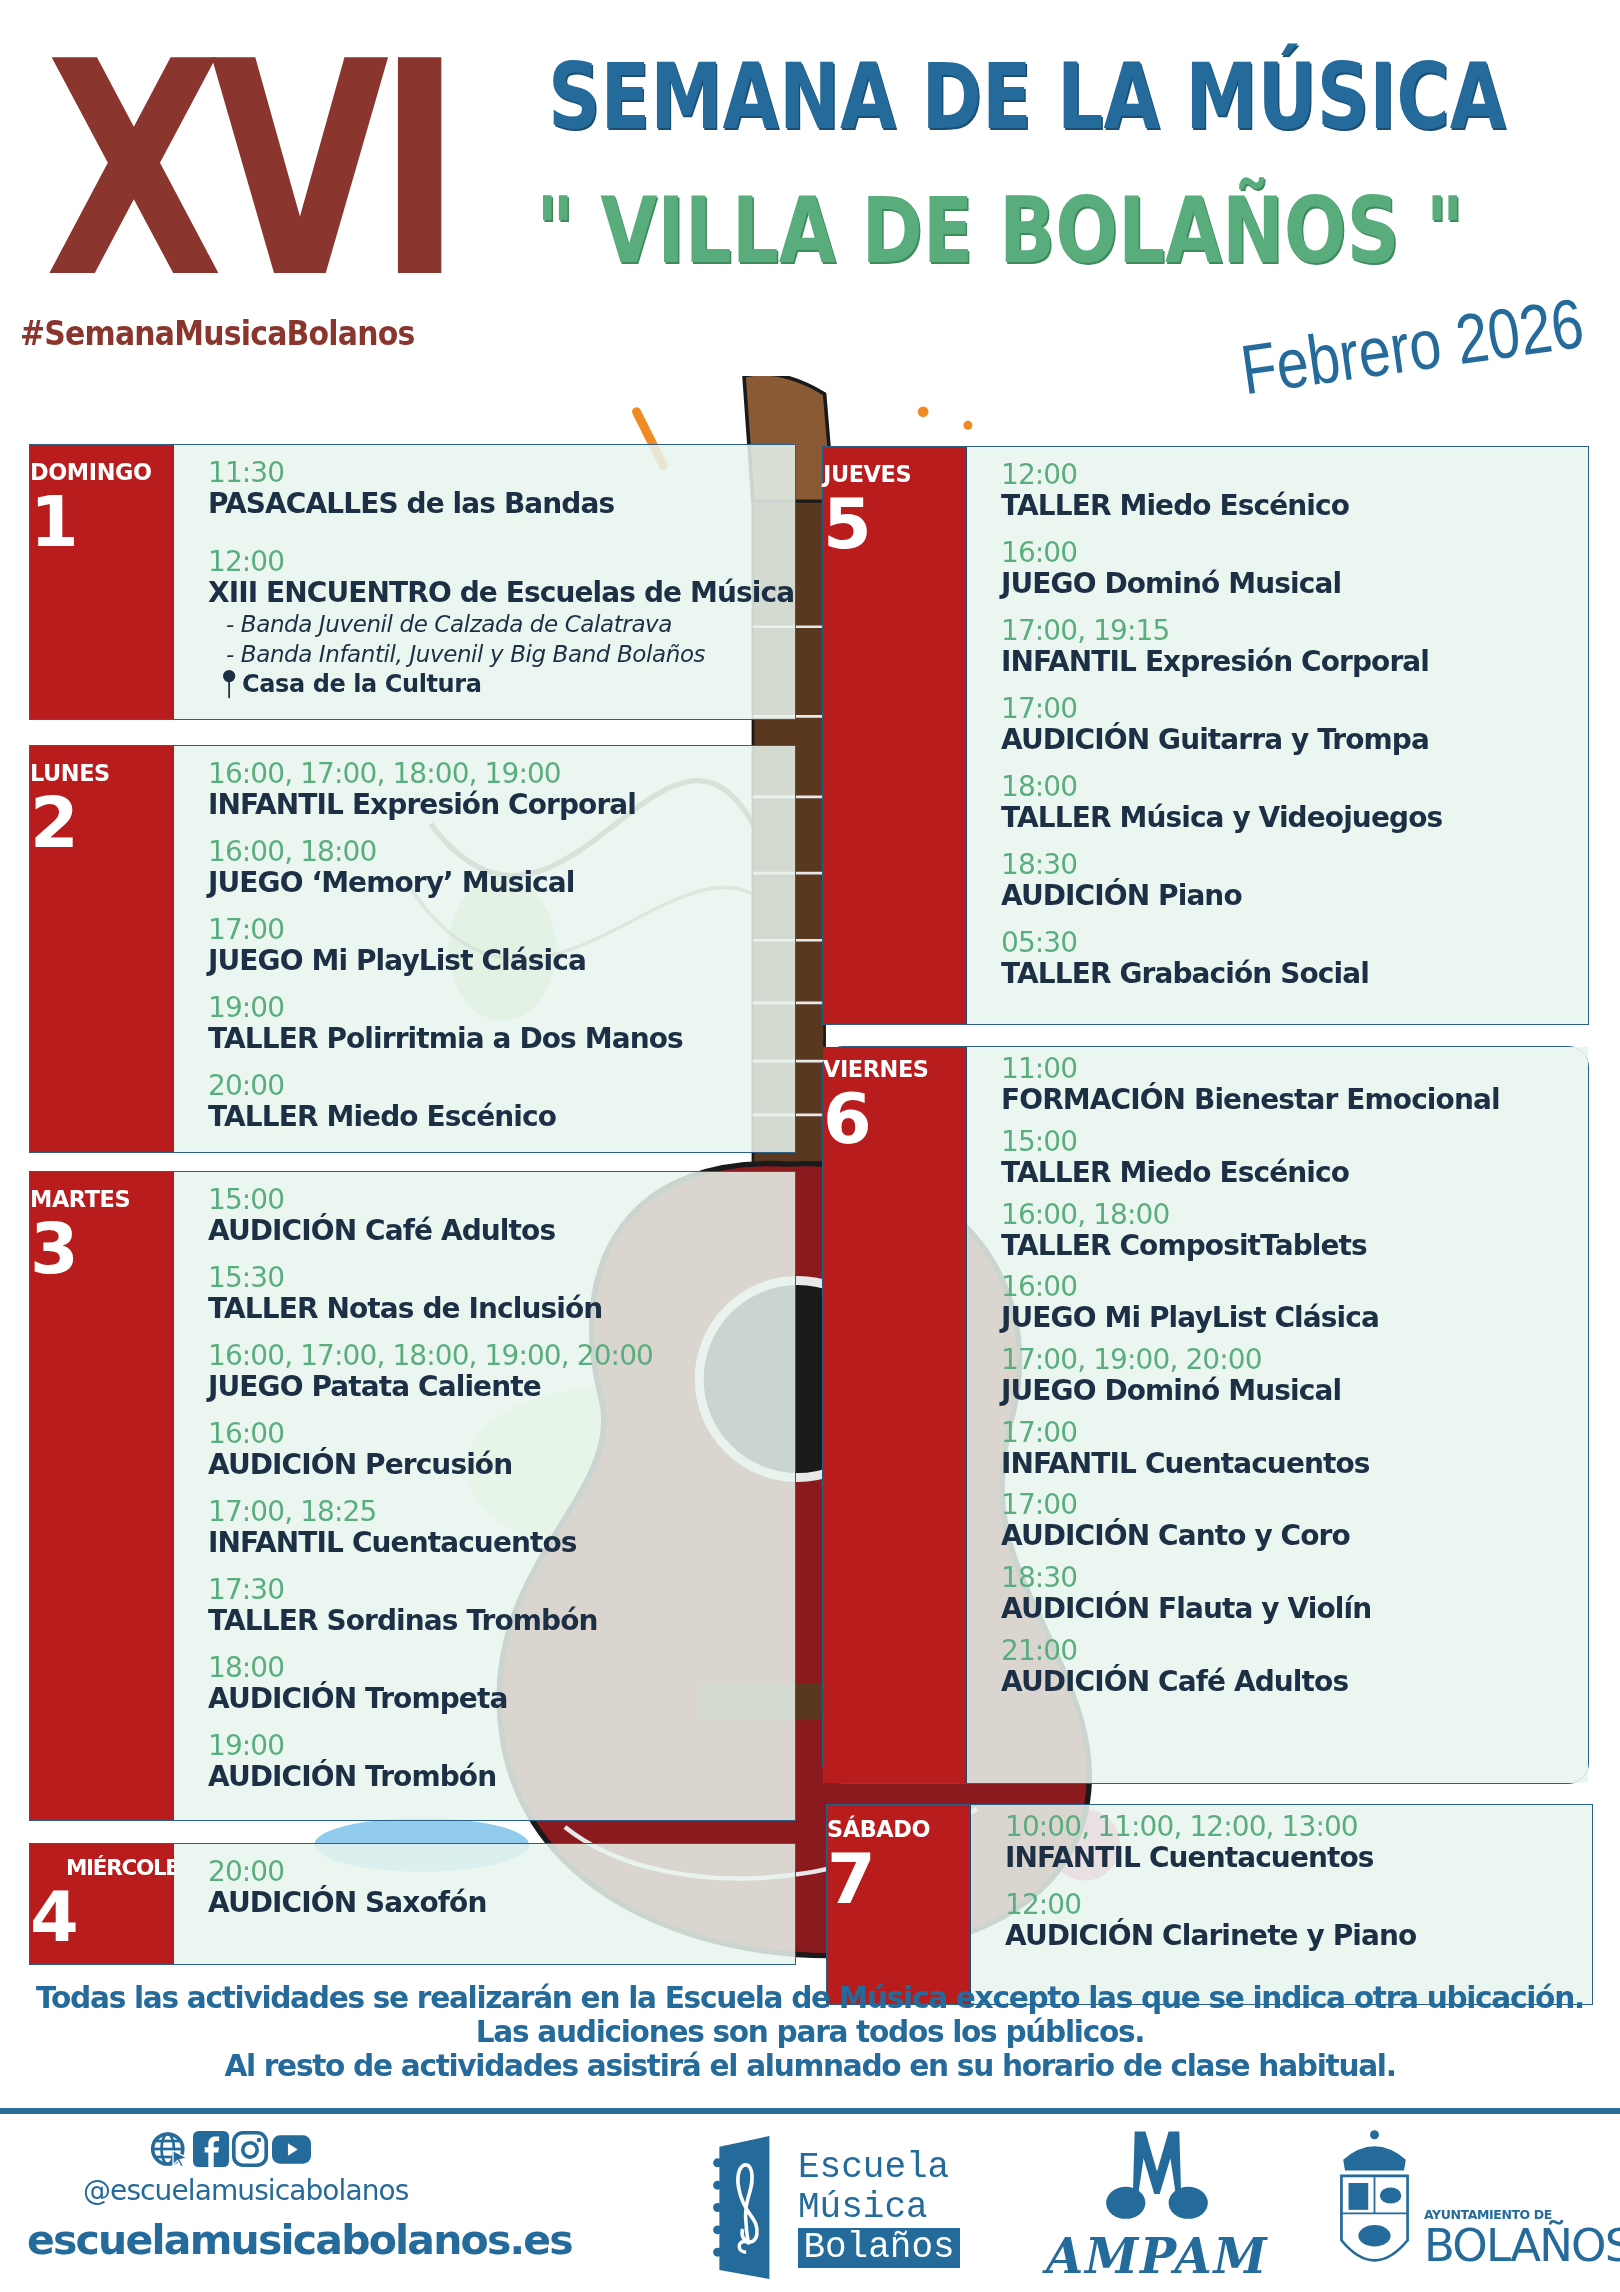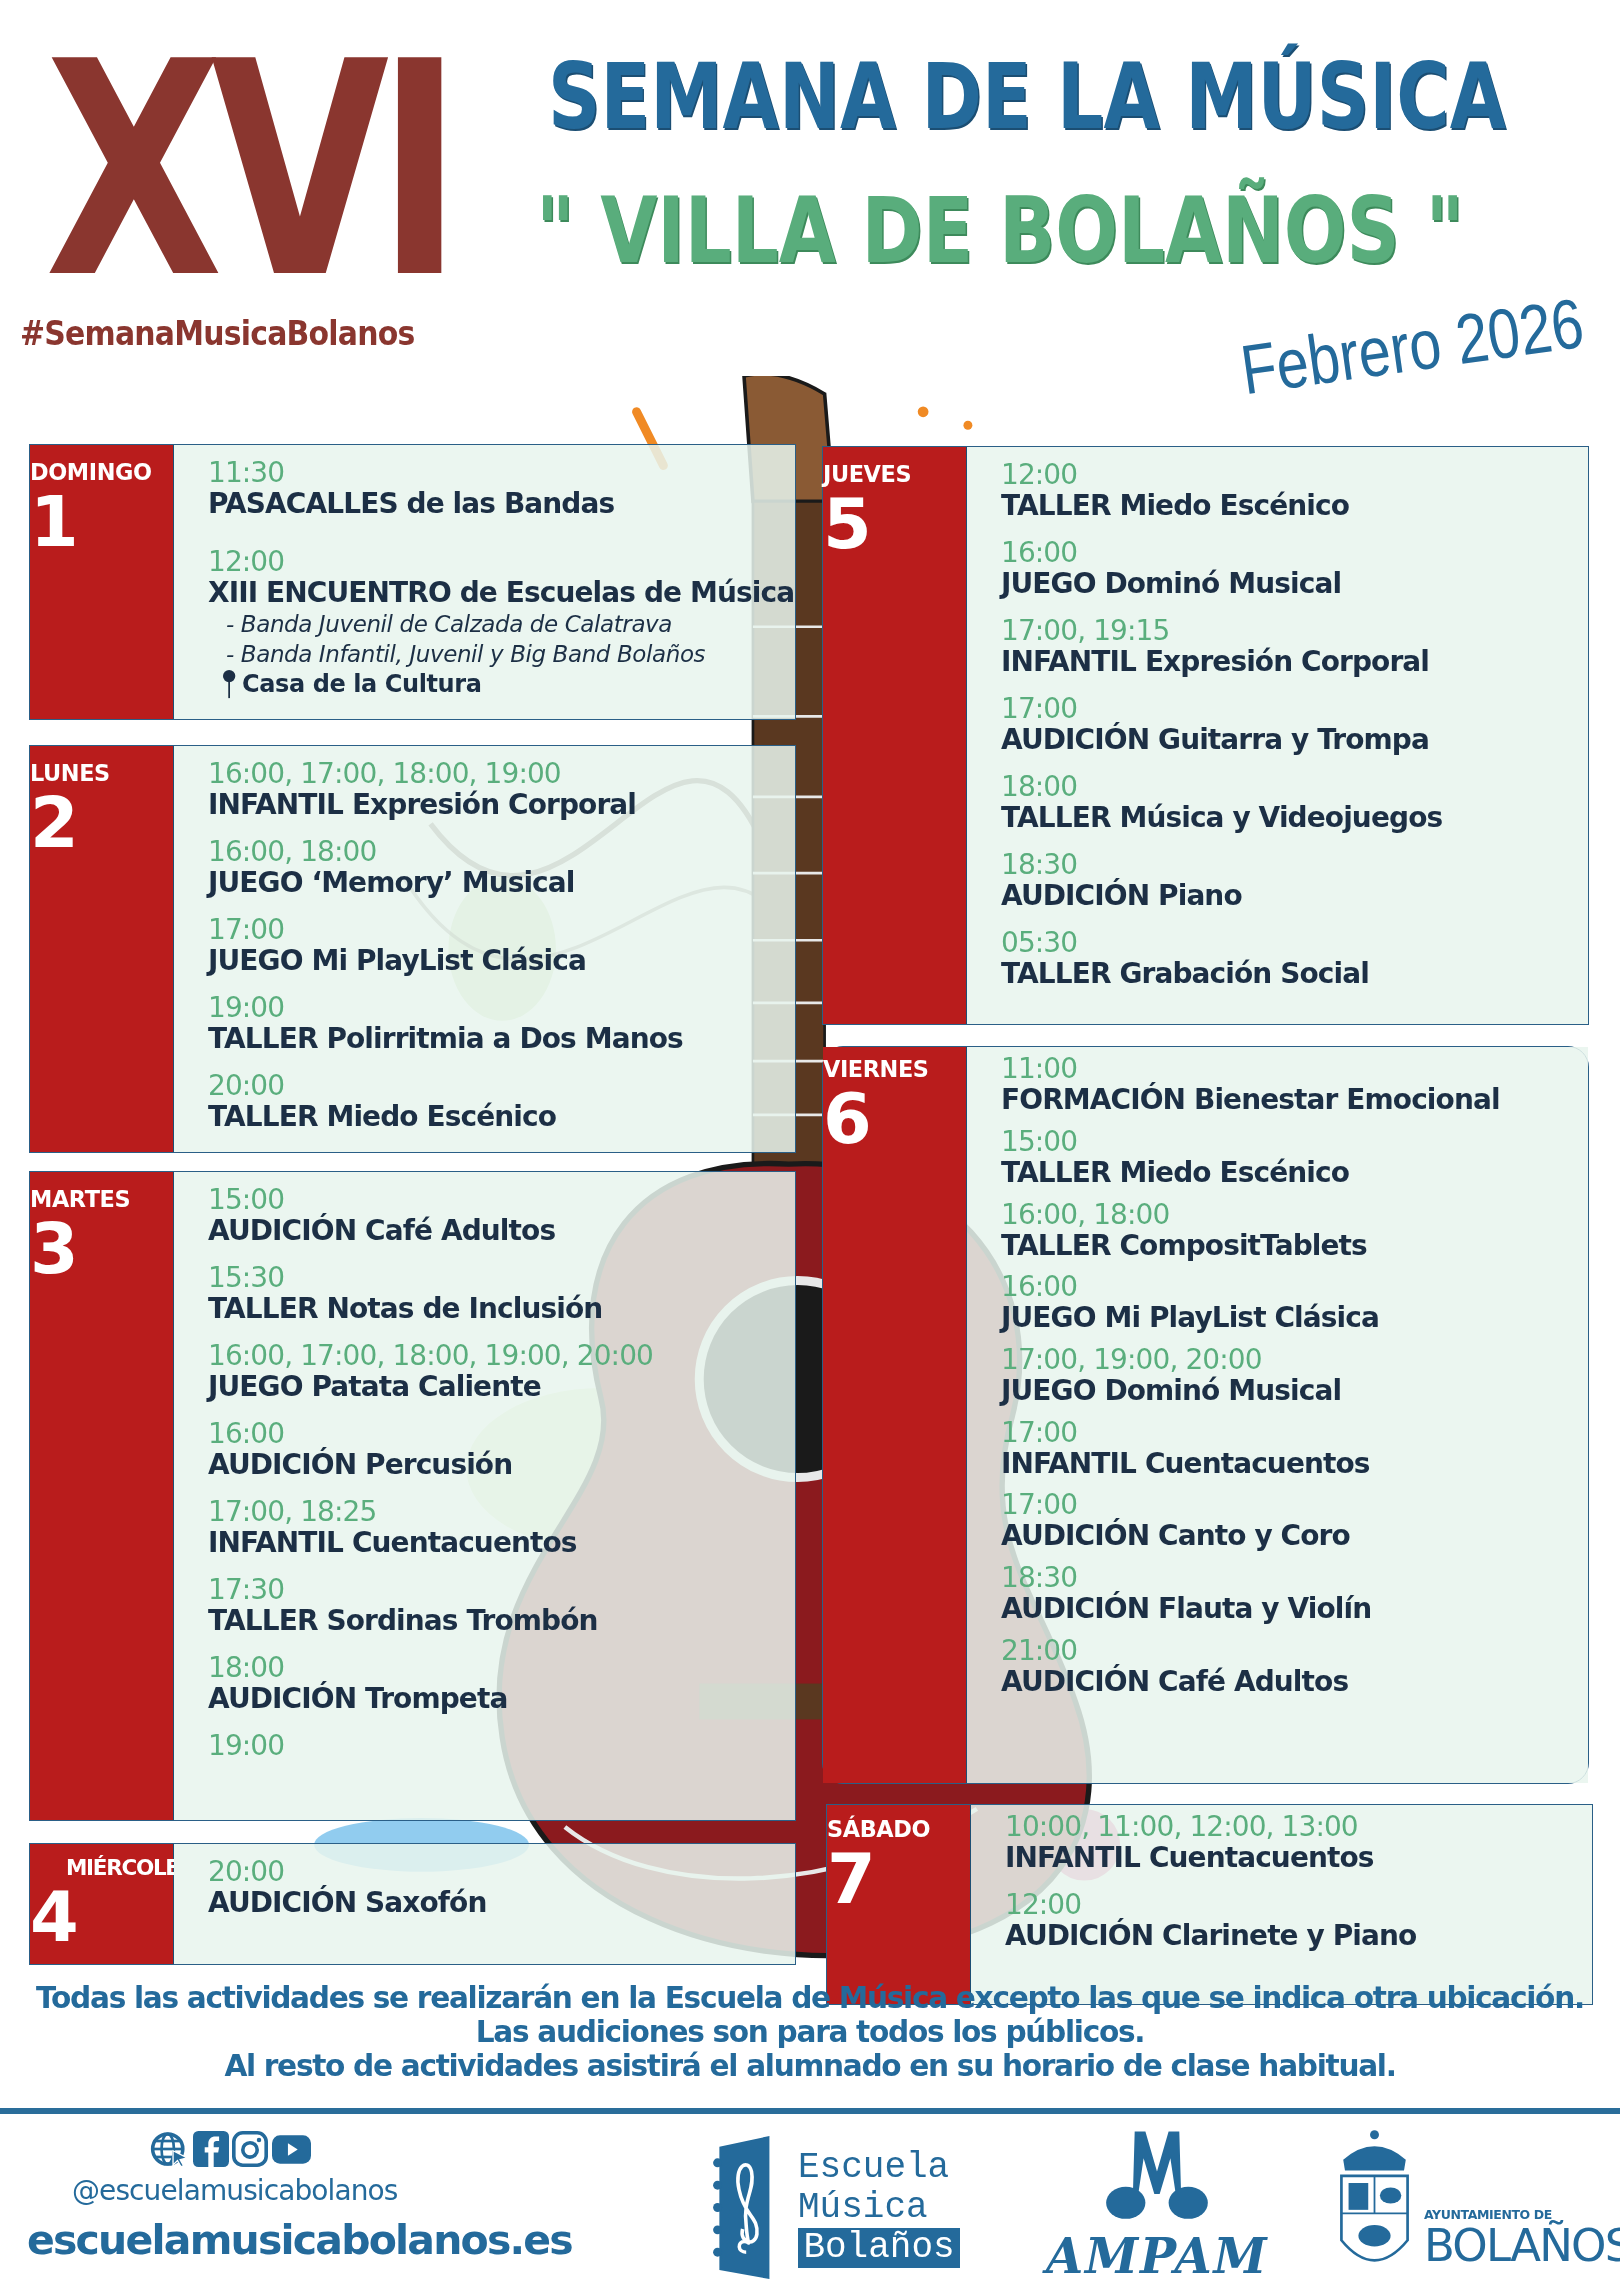--- a/index.html
+++ b/index.html
@@ -212,6 +212,7 @@
       </div>
     <div class="ev">
         <div class="t">19:00</div>
+        <div class="n">AUDICIÓN Trombón</div>
       </div>
   </div>
 </div>

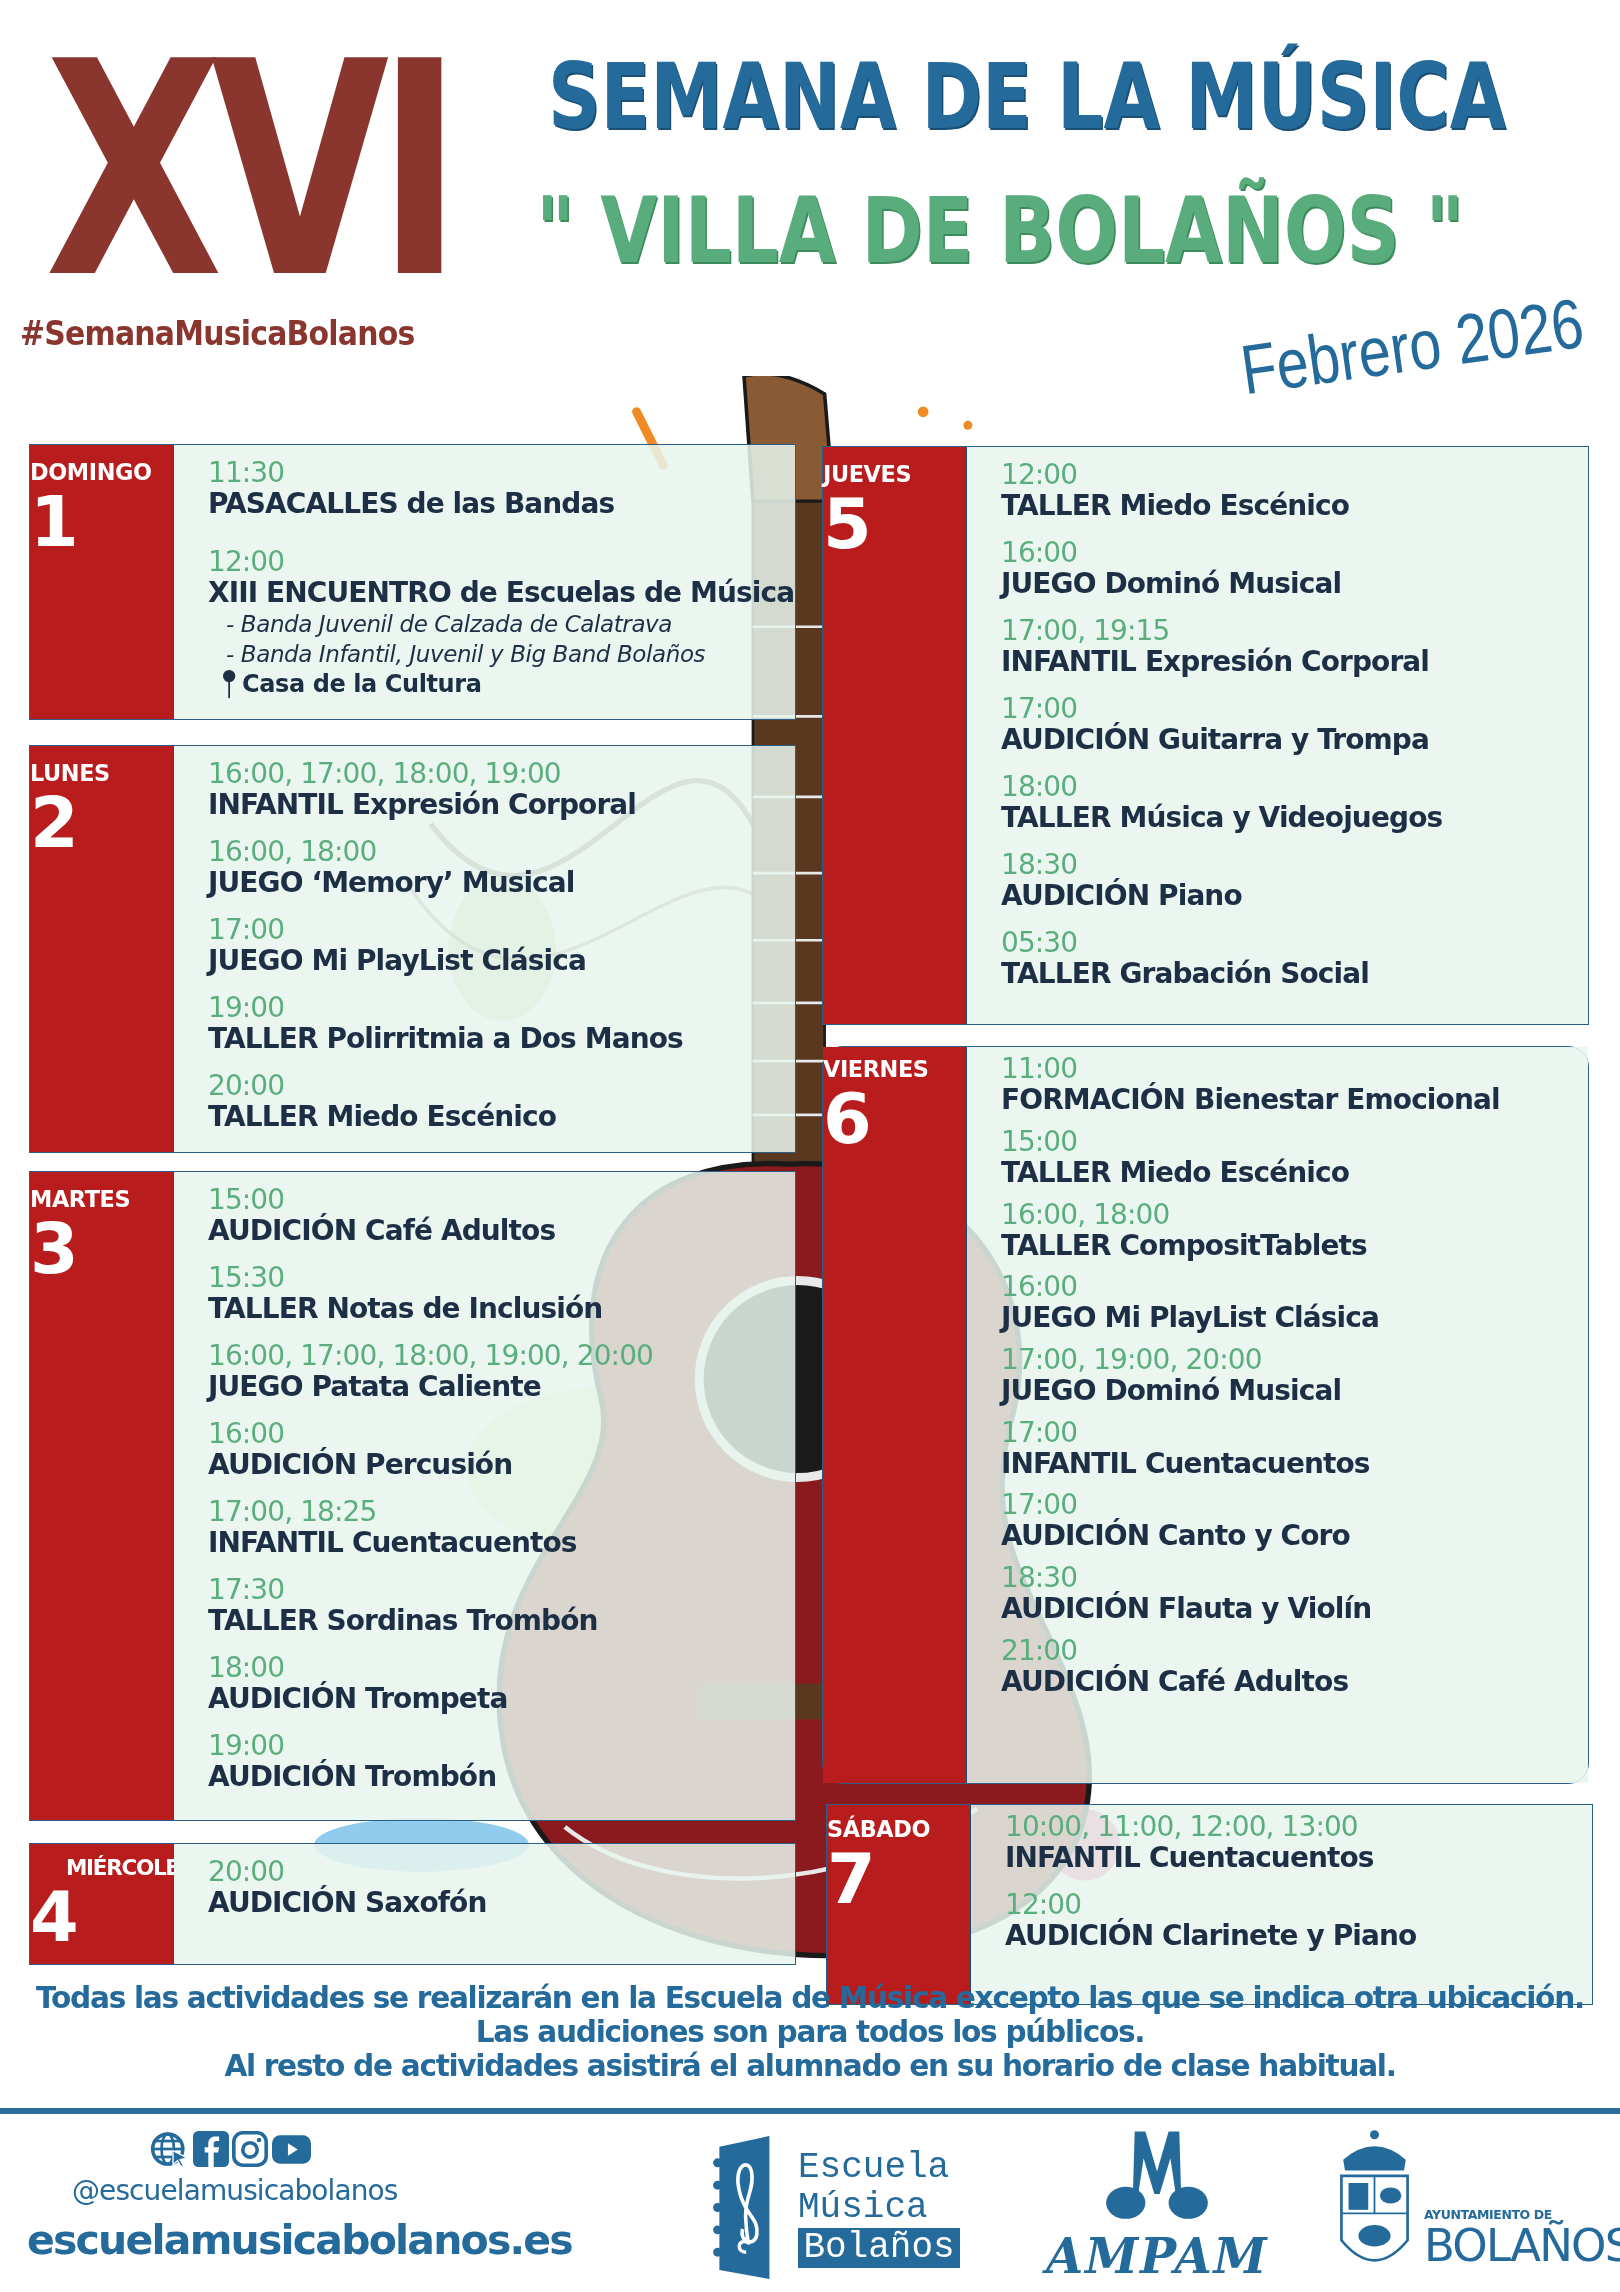--- a/index.html
+++ b/index.html
@@ -69,7 +69,7 @@
   .rule { position:absolute; left:0; top:2108px; width:1620px; height:6.3px; background:#2a6d9a; }
   
   .social-icons { position:absolute; left:150px; top:2131px; display:flex; gap:3.6px; align-items:center; }
-  .handle { position:absolute; left:72px; top:2174px; color:#246a9b; font-size:28px; font-family:"DejaVu Sans", sans-serif; letter-spacing:-0.9px; }
+  .handle { position:absolute; left:83px; top:2174px; color:#246a9b; font-size:28px; font-family:"DejaVu Sans", sans-serif; letter-spacing:-0.9px; }
   .website { position:absolute; left:27px; top:2216px; color:#246a9b; font-size:41px; font-weight:bold; font-family:"DejaVu Sans", sans-serif; letter-spacing:-1.8px; }
   .school-logo { position:absolute; left:712px; top:2136px; display:flex; align-items:center; gap:23px; }
   .school-text { font-family:"Liberation Mono", monospace; color:#246a9b; font-size:36px; line-height:40px; }

